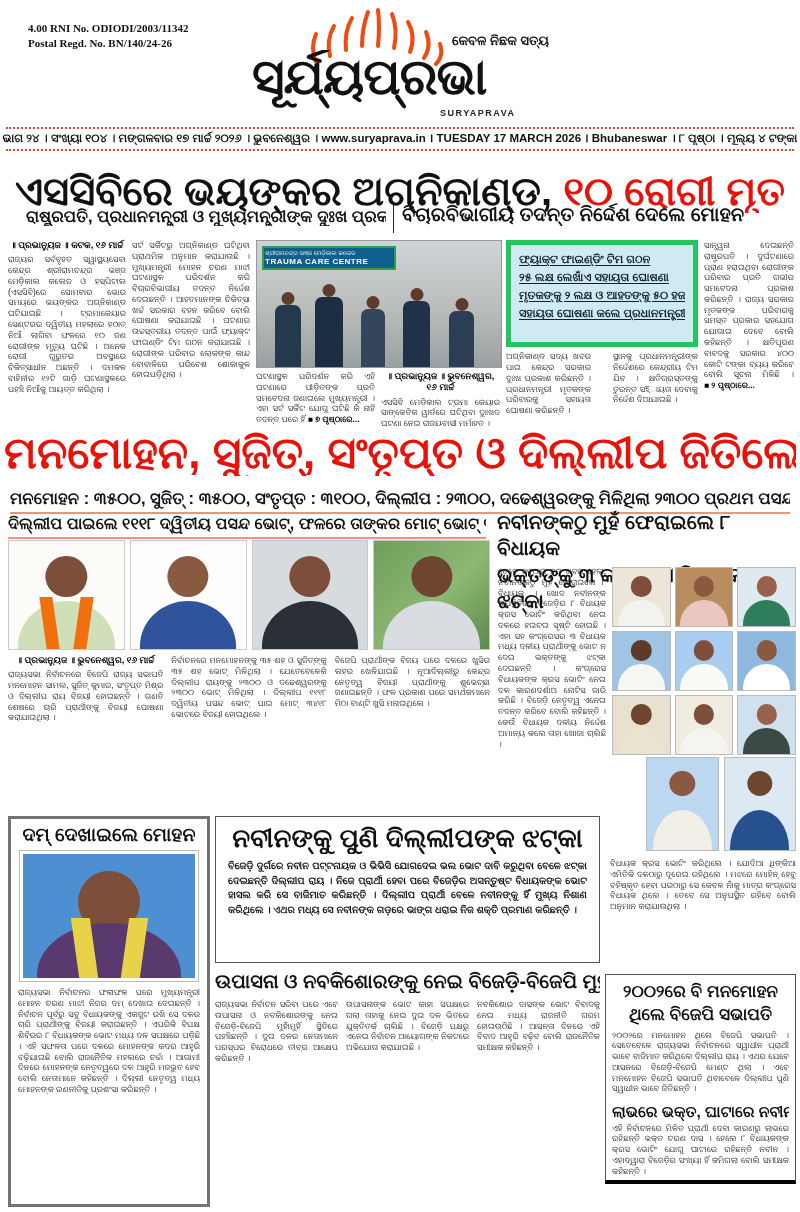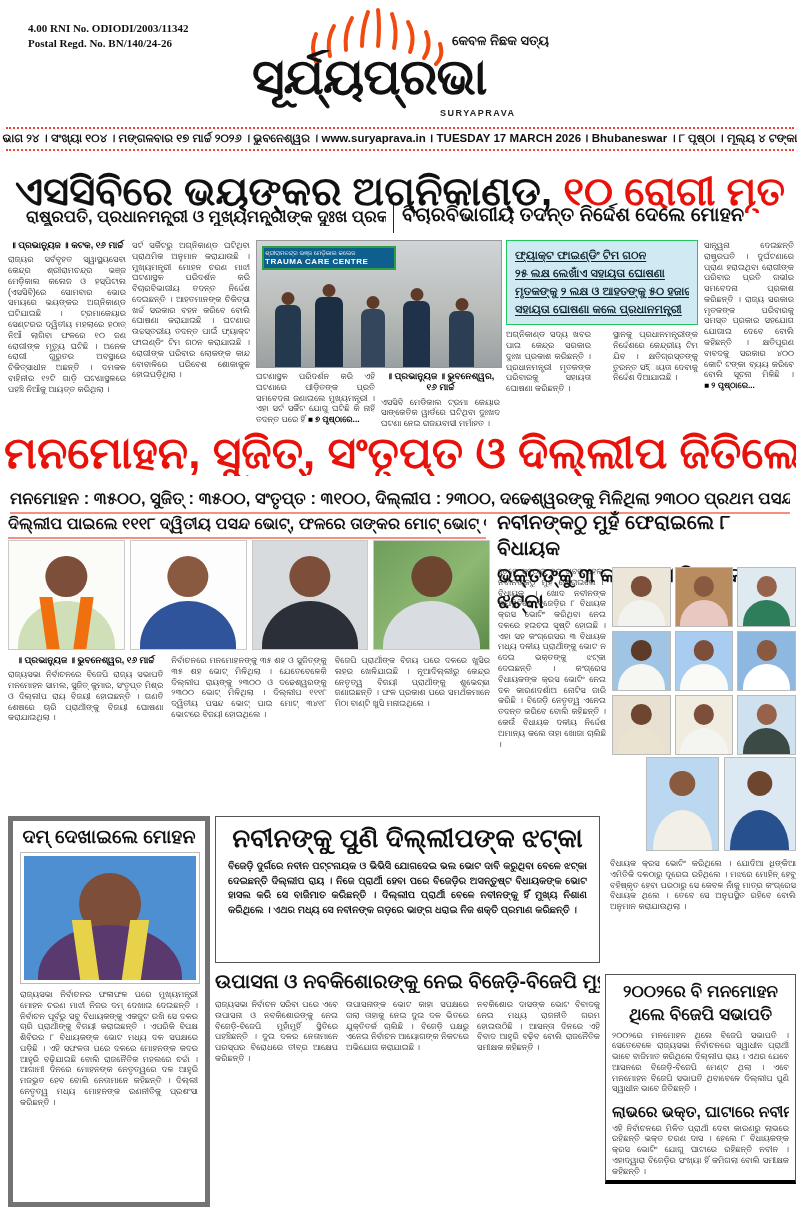--- a/index.html
+++ b/index.html
@@ -33,7 +33,7 @@
   .photosub{display:flex;gap:6px;margin-top:3px;flex:1;overflow:hidden;}
   .photosub>div{width:119px;overflow:hidden;}
   .boxblock{width:192px;flex:none;display:flex;flex-direction:column;}
-  .infobox{background:#cfeaf3;border:1px solid #22c55e;padding:5px 8px 6px;font-size:11.3px;font-weight:bold;line-height:1.6;color:#10222e;flex:none;}
+  .infobox{background:#cfeaf3;border:5px solid #22c55e;padding:5px 8px 20px;font-size:11.3px;font-weight:bold;line-height:1.6;color:#10222e;flex:none;}
   .infobox div{text-decoration:underline;text-underline-offset:2px;white-space:nowrap;overflow:hidden;}
   .boxsub{display:flex;gap:22px;margin-top:4px;flex:1;overflow:hidden;}
   .boxsub>div{width:93px;overflow:hidden;}

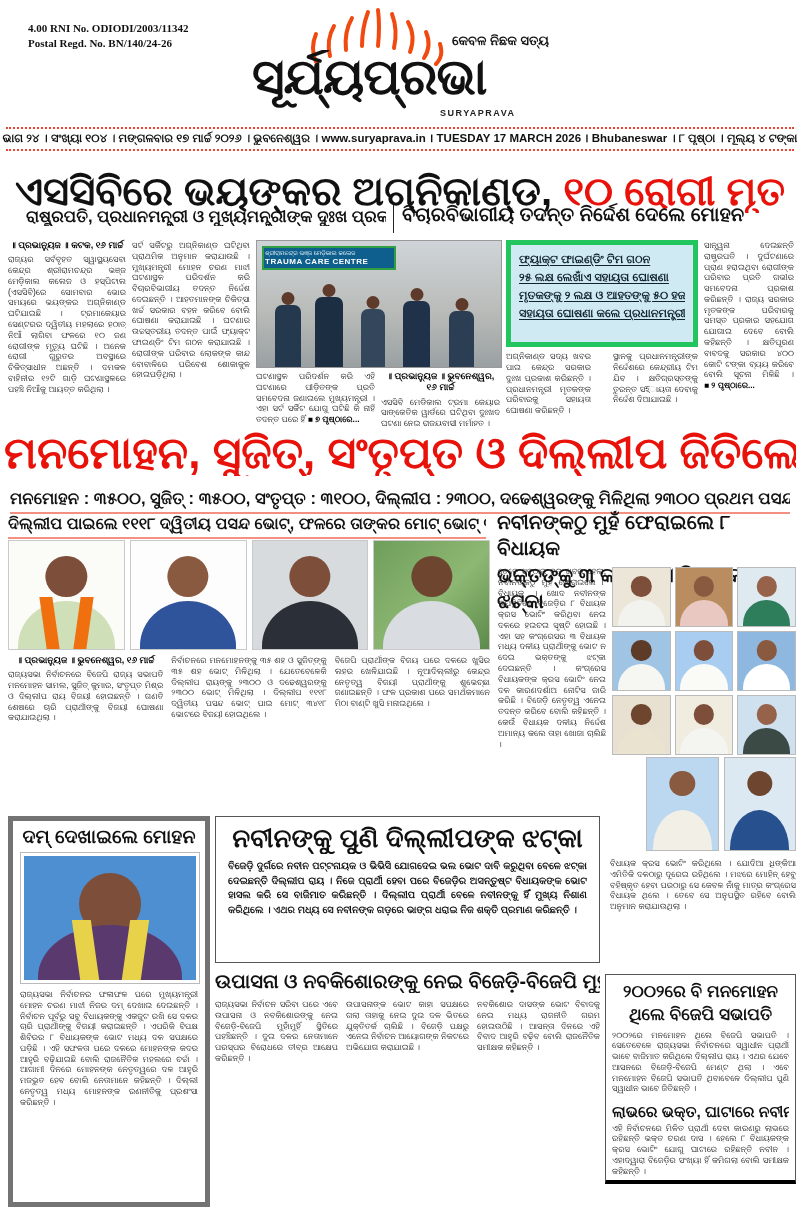--- a/index.html
+++ b/index.html
@@ -70,7 +70,7 @@
   .glcell:nth-child(1){background:#bcd8f0;} .glcell:nth-child(2){background:#dce8f2;}
   .gridcaption{top:858px;left:610px;width:186px;height:104px;}
   
-  .boxmohan{top:816px;left:8px;width:202px;height:391px;border:5px solid #737373;padding:4px 7px;box-sizing:border-box;overflow:hidden;}
+  .boxmohan{top:816px;left:8px;width:202px;height:391px;border:3px solid #737373;padding:4px 7px;box-sizing:border-box;overflow:hidden;}
   .boxmohan h2{margin:1px 0 4px;font-size:19px;text-align:center;white-space:nowrap;overflow:hidden;}
   .mohanphoto{width:180px;height:132px;margin:0 auto 5px;background:#fff;border:1px solid #bbb;padding:3px;box-sizing:border-box;}
   .mohaninner{width:100%;height:100%;background:#4d8fd1;position:relative;overflow:hidden;}

